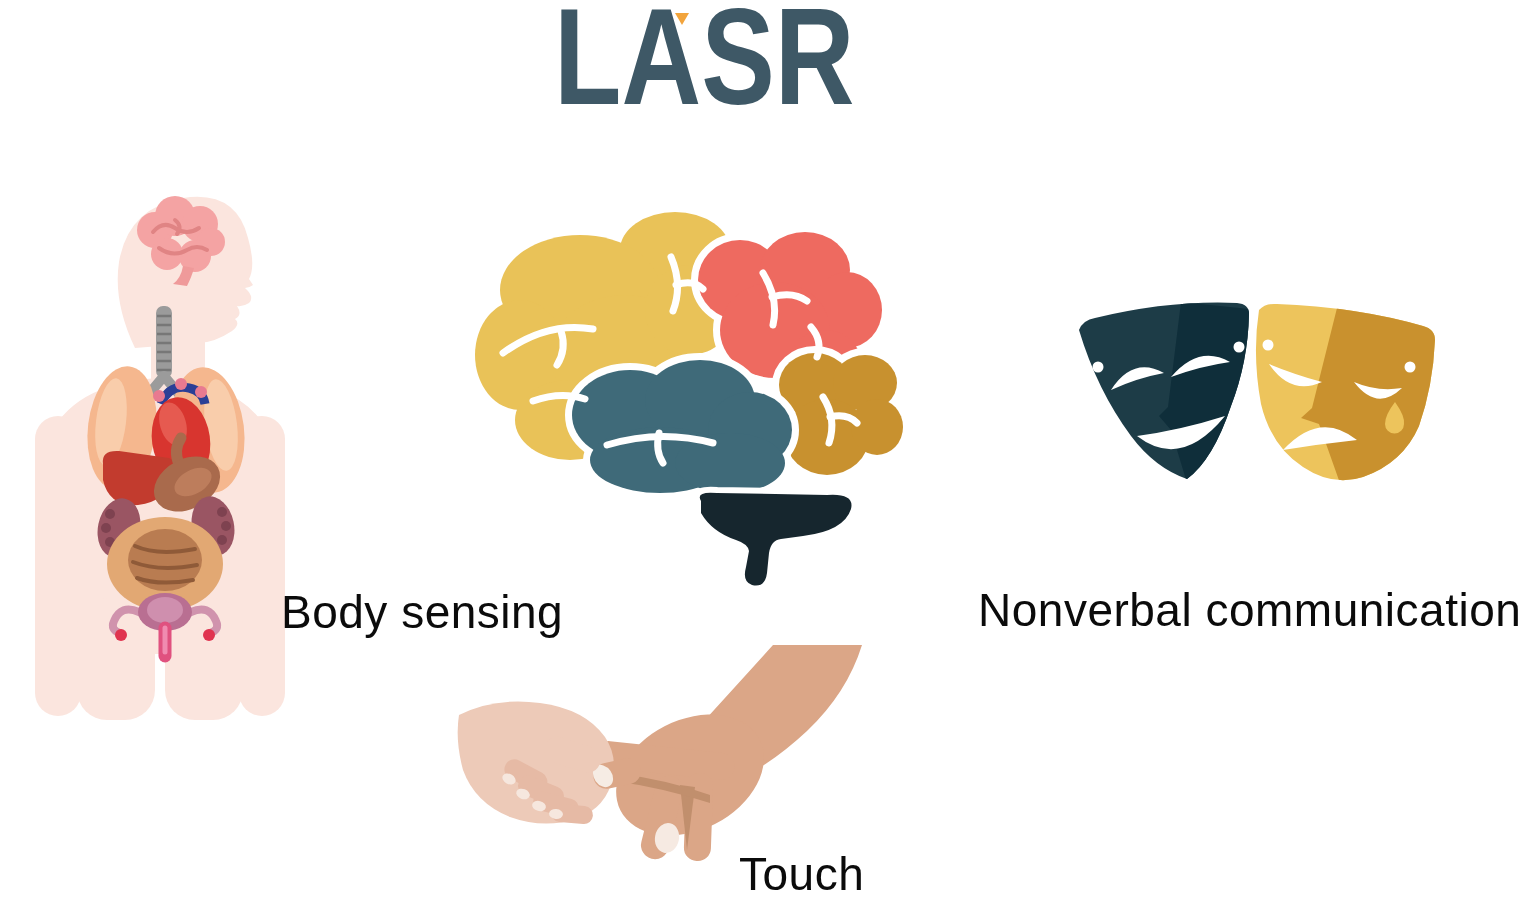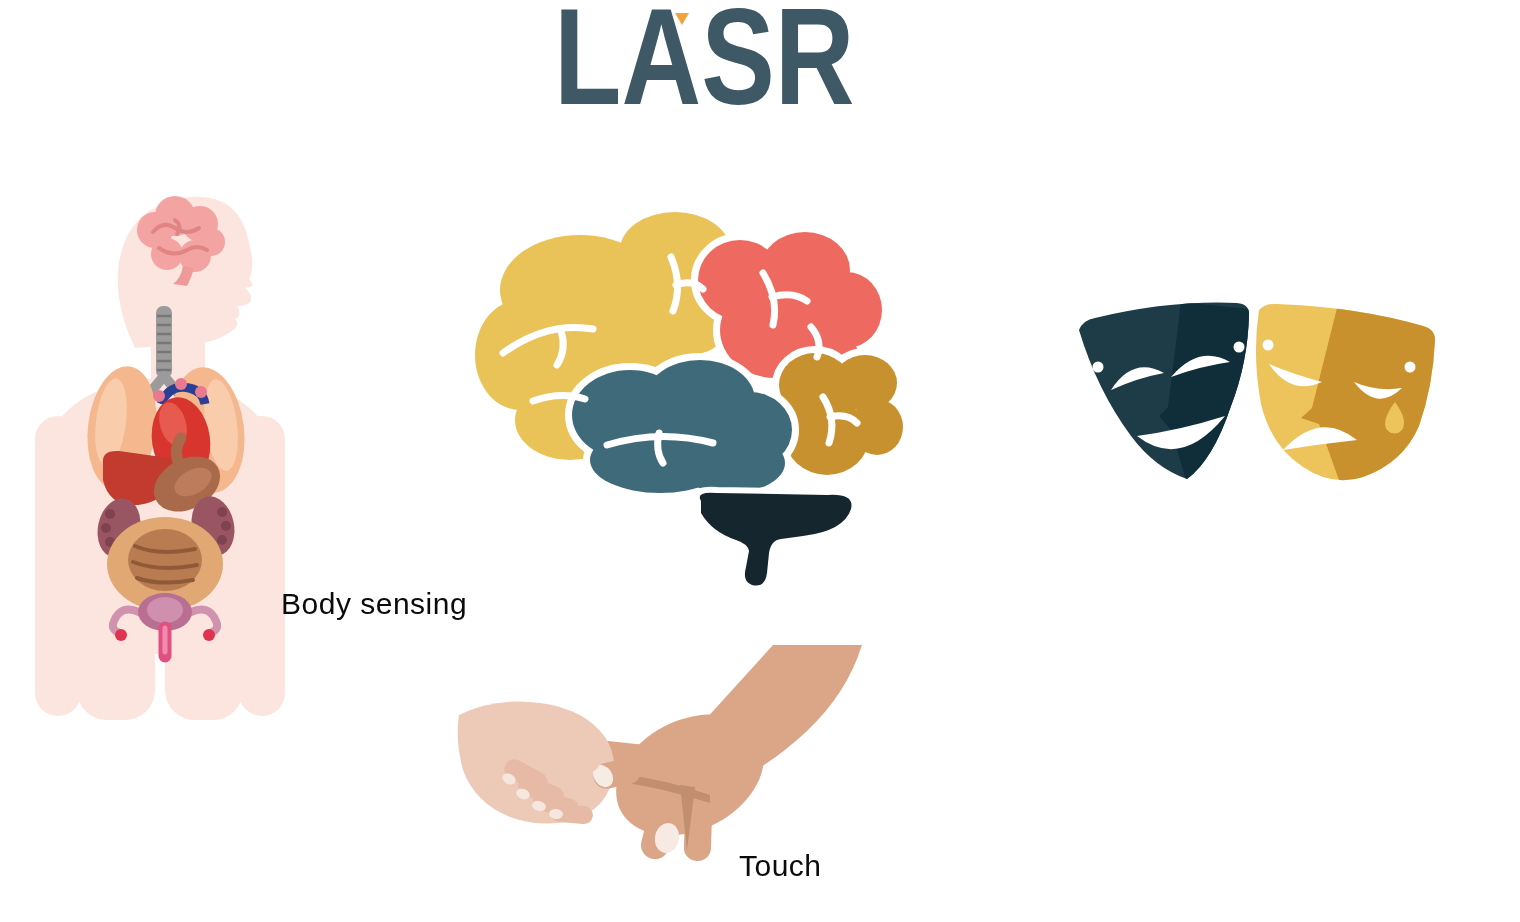--- a/index.html
+++ b/index.html
@@ -13,7 +13,7 @@
   #title-accent{position:absolute;left:675px;top:13px;width:0;height:0;
          border-left:7px solid transparent;border-right:7px solid transparent;
          border-top:12px solid var(--title-accent,#f2a43c);}
-  .label{position:absolute;font-size:30px;font-weight:400;letter-spacing:.5px;
+  .label{position:absolute;font-size:46px;font-weight:400;letter-spacing:.5px;
          color:var(--label,#0b0b0b);white-space:nowrap;line-height:1;text-align:right;}
   #label-body{left:281px;top:589px;}
   #label-nonverbal{left:978px;top:587px;}

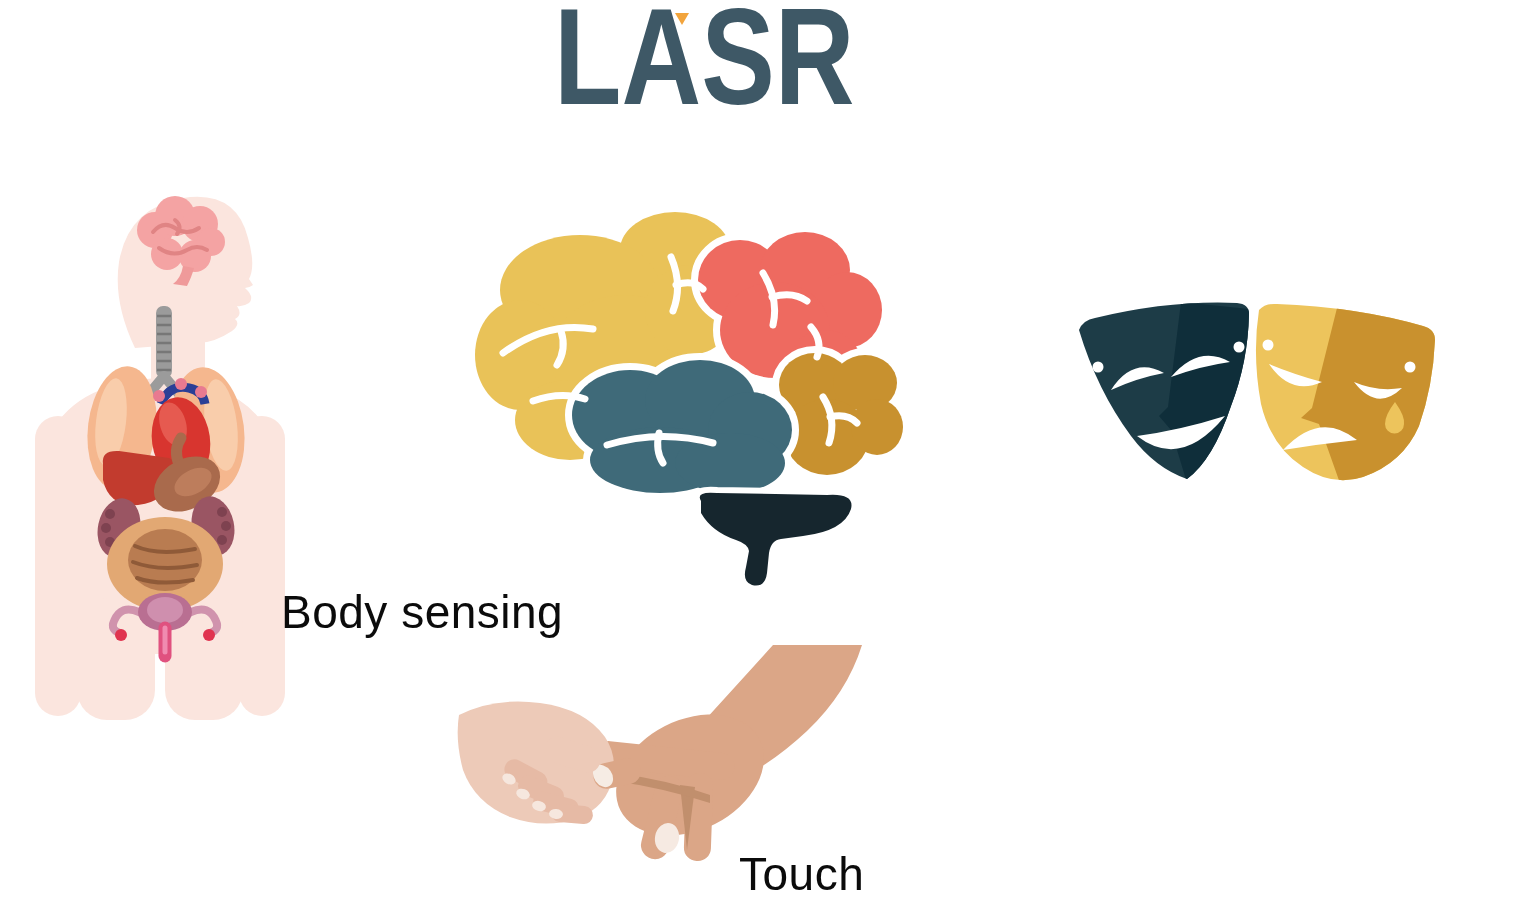--- a/index.html
+++ b/index.html
@@ -242,6 +242,7 @@
     </svg>
   </figure>
 
+  <div class="label" id="label-nonverbal">Nonverbal communication</div>
 
   <figure id="fig-hands">
     <svg width="425" height="220" viewBox="0 0 425 220" xmlns="http://www.w3.org/2000/svg">

